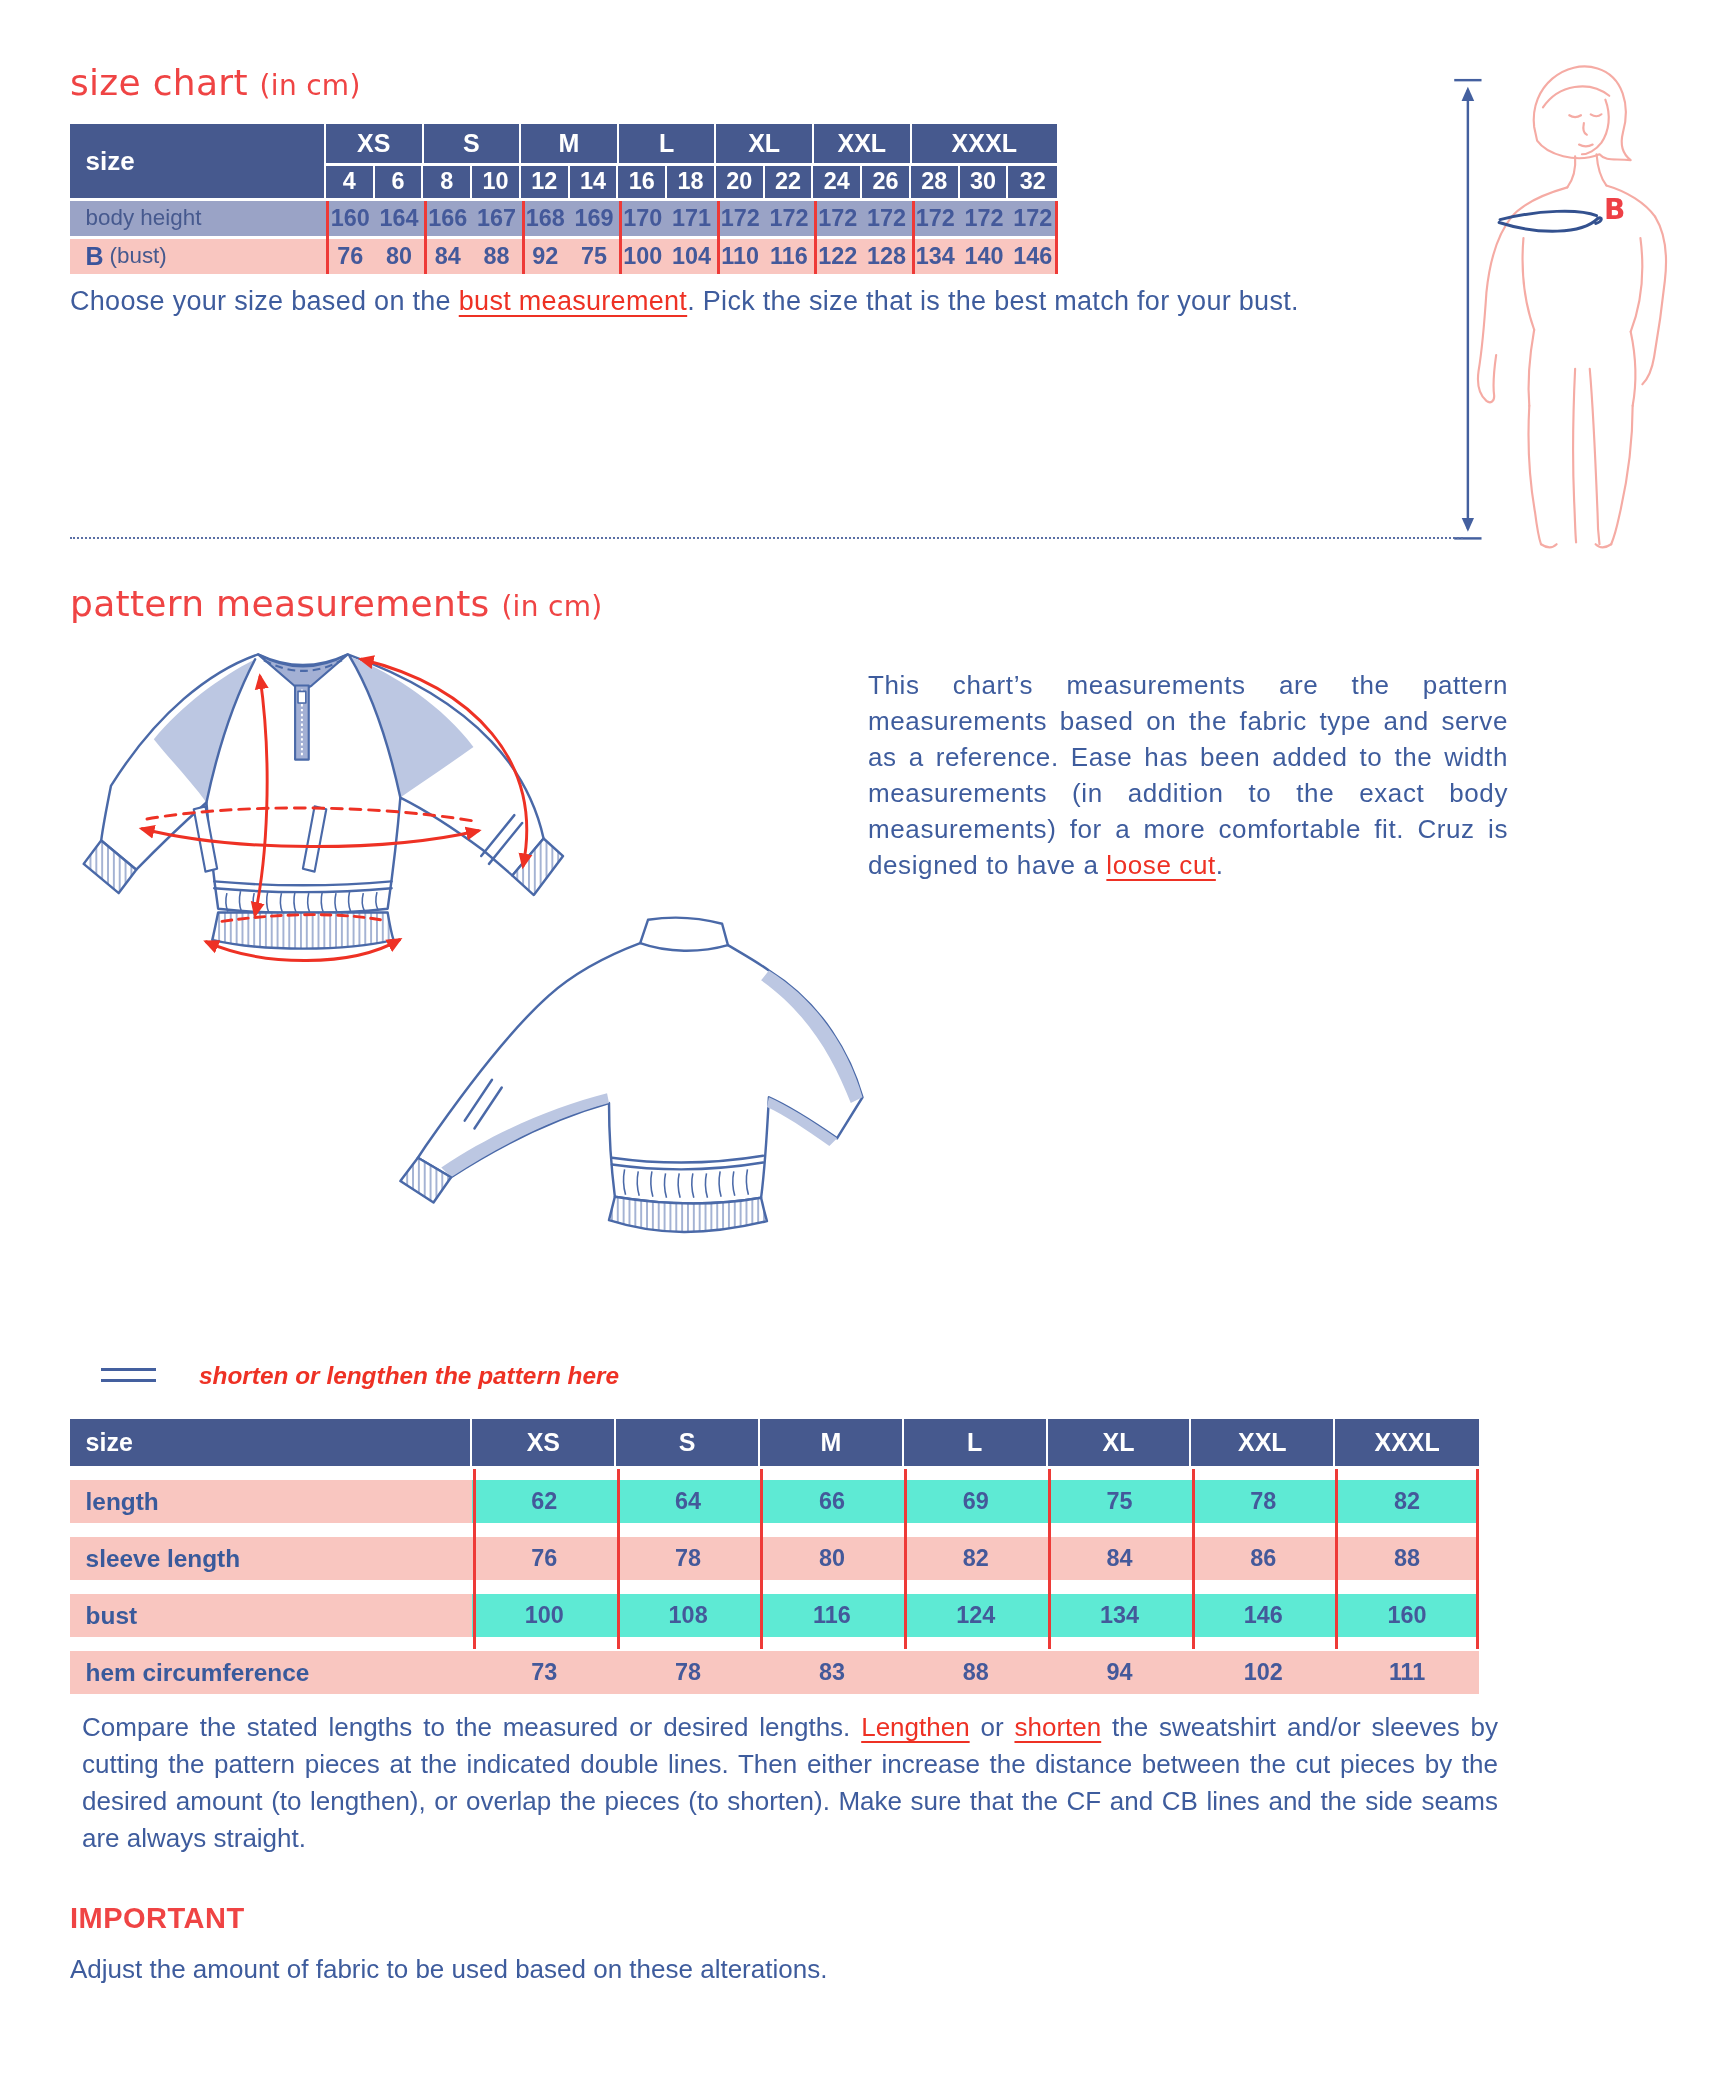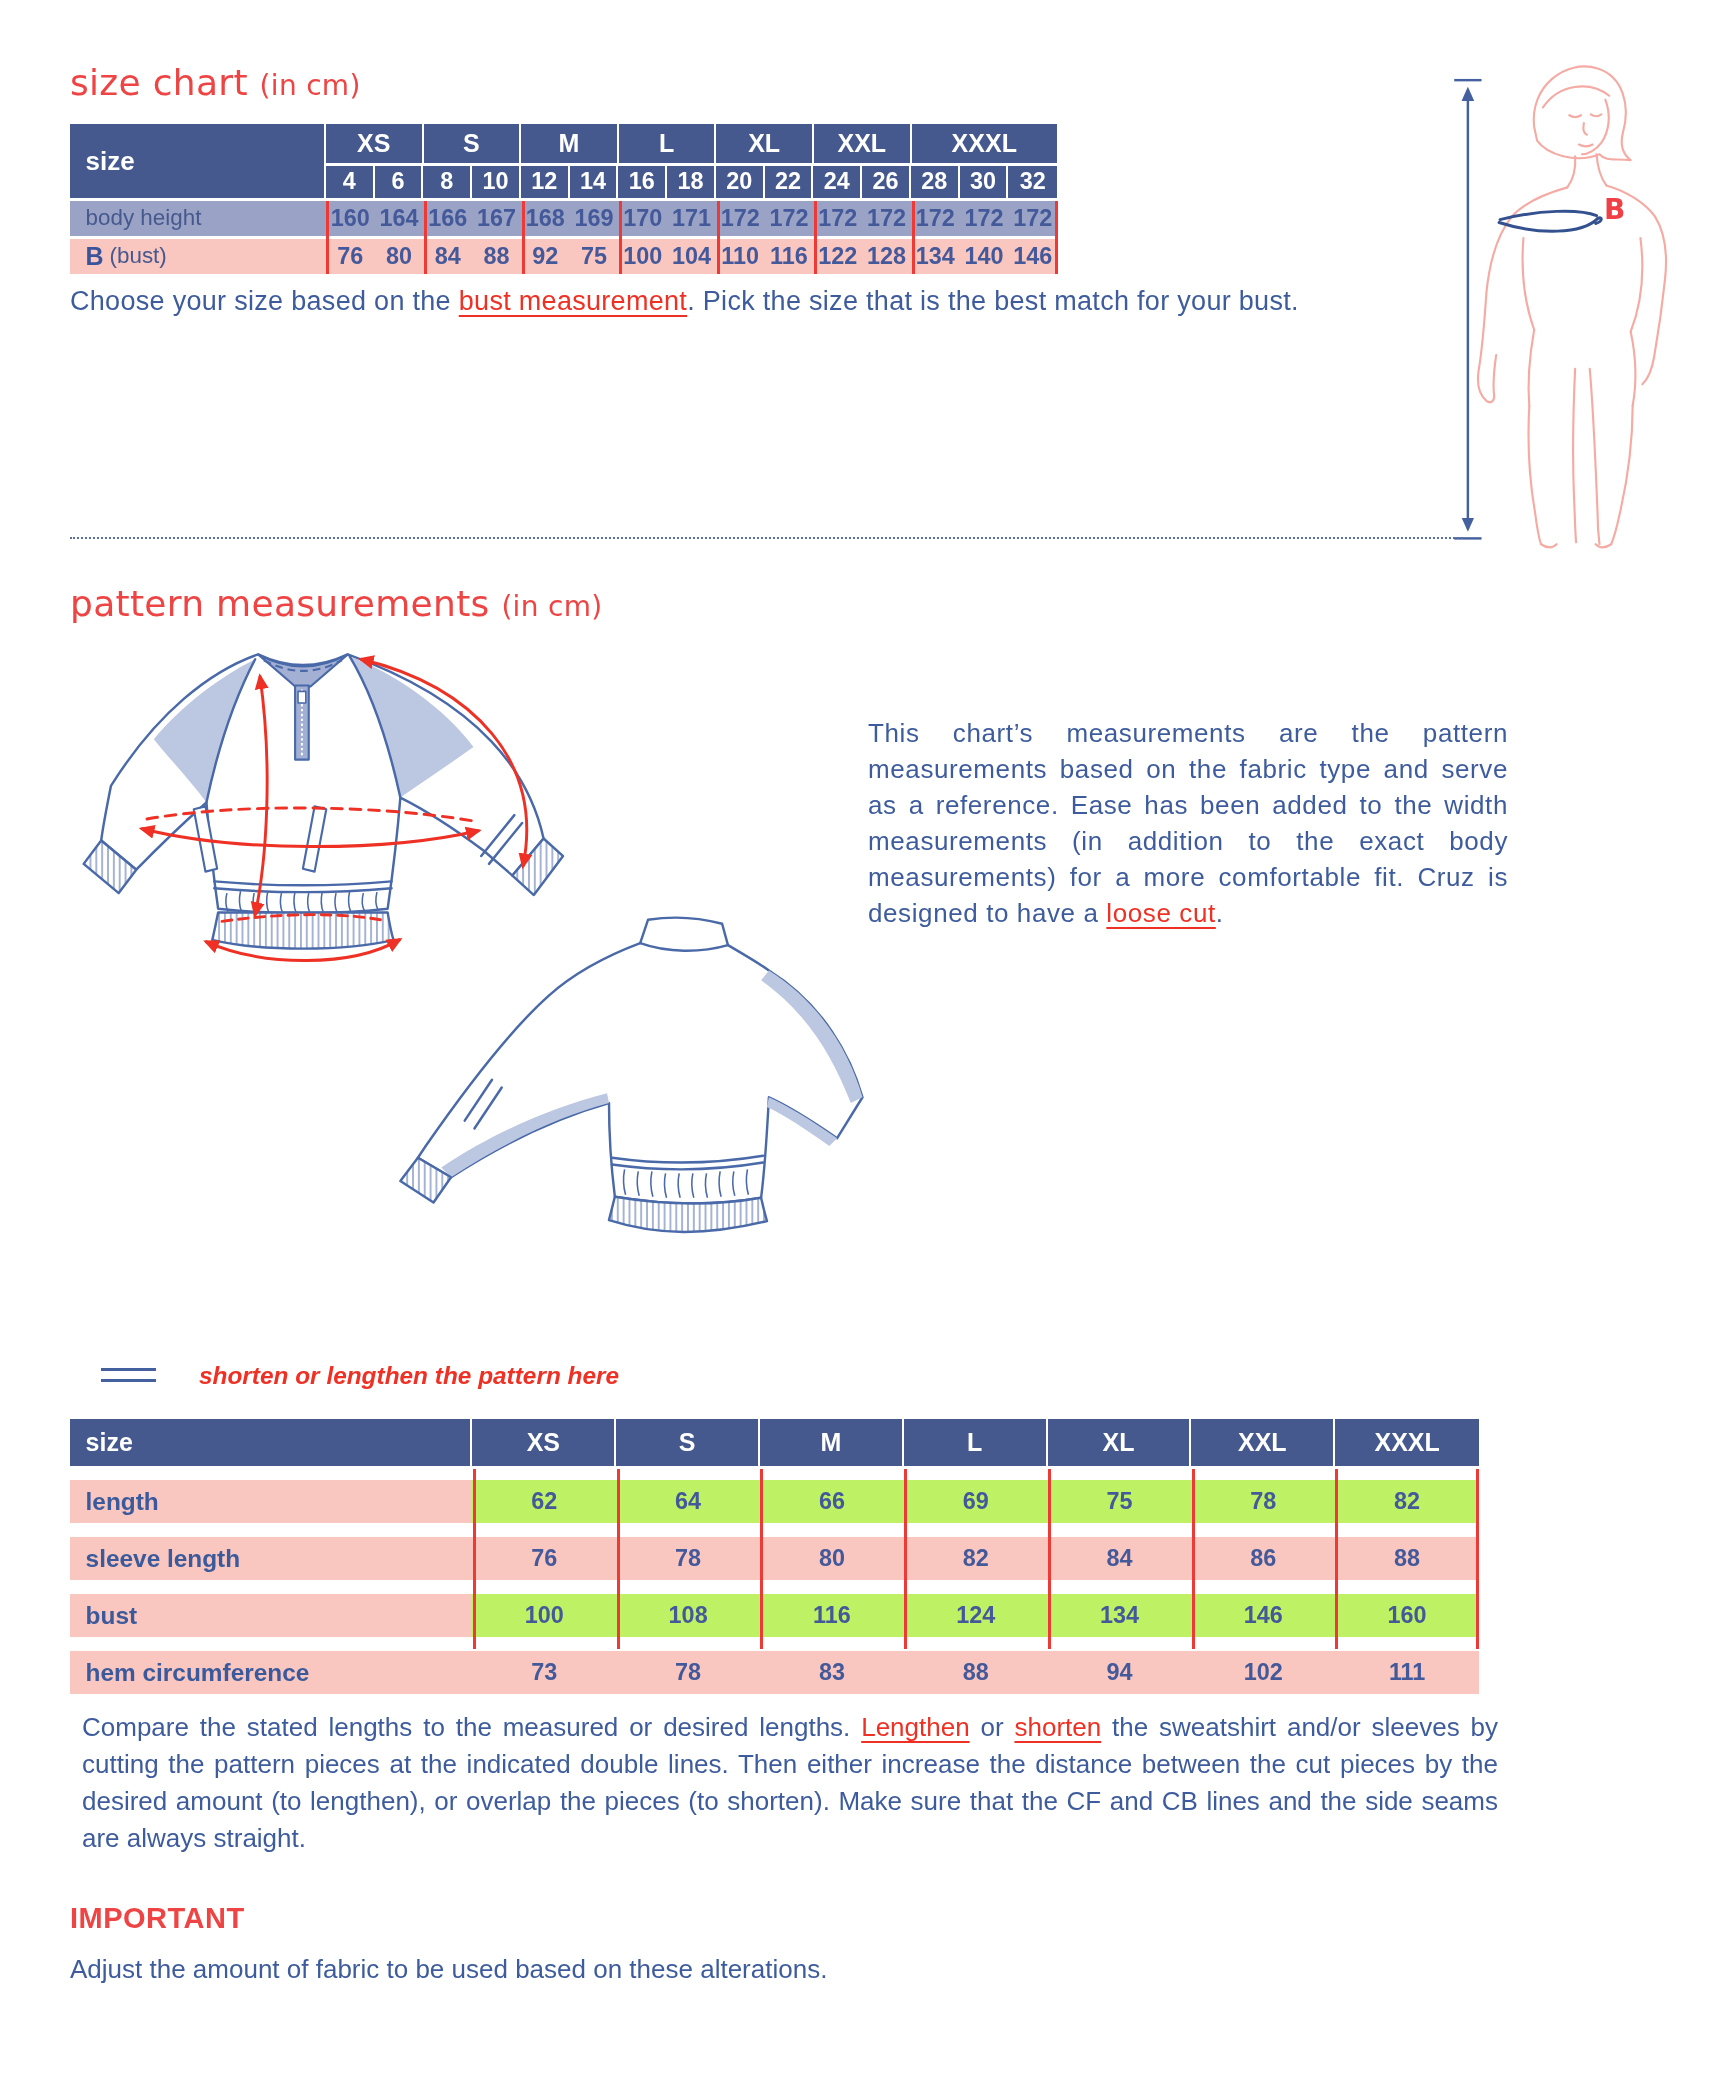--- a/index.html
+++ b/index.html
@@ -68,7 +68,7 @@
           letter-spacing:0.3px; white-space:nowrap; }
   .para1 { position:absolute; left:868px; top:667px; width:640px;
            text-align:justify; font-size:26px; line-height:36px;
-           letter-spacing:0.6px;margin-top:48px; }
+           letter-spacing:0.6px; }
   .para2 { position:absolute; left:70px; top:1709px; width:1416px;
            text-align:justify; font-size:26px; line-height:37px;margin-left:12px; }
   .important-title { position:absolute; left:70px; top:1902px; color:#ef4444;

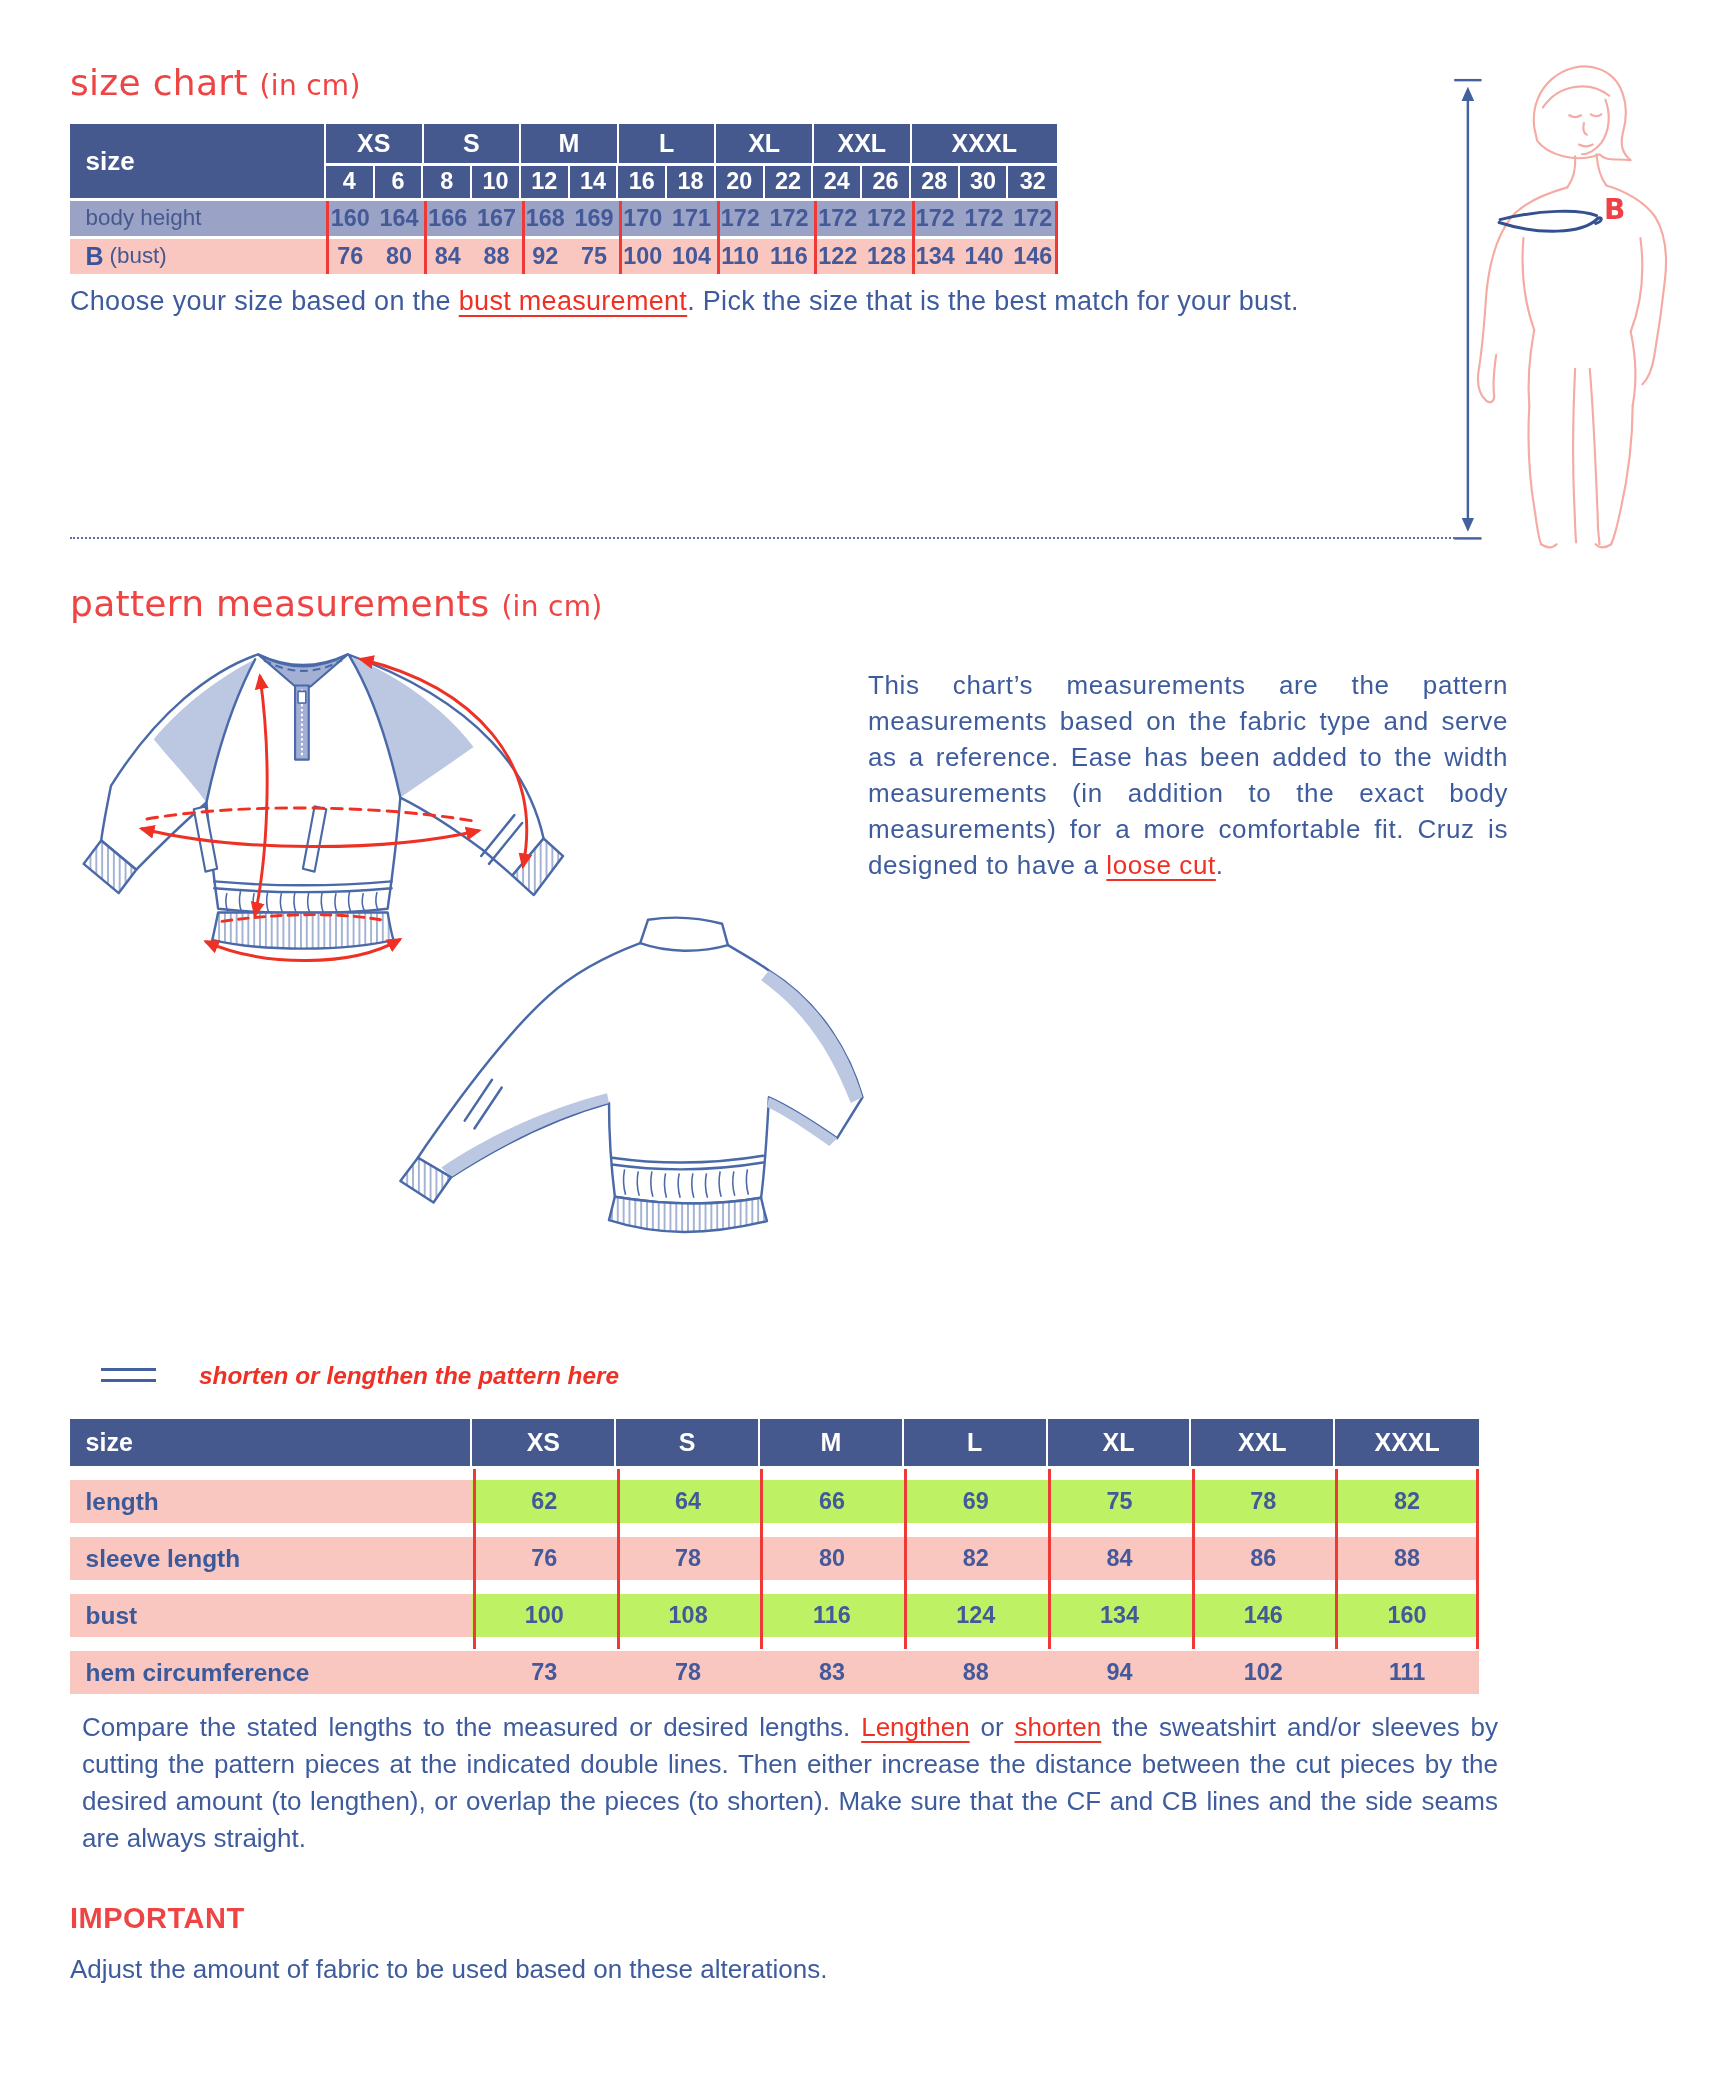--- a/index.html
+++ b/index.html
@@ -60,7 +60,7 @@
   .t2-rowlabel { width:403px; background:#f9c6c0; color:#3a5a9b; font-weight:bold;
                  font-size:24.4px; display:flex; align-items:center; padding-left:15.6px; }
   .t2-cell { width:144px; display:flex; align-items:center; justify-content:center;
-             font-weight:bold; font-size:23.4px; color:#44599a; background:#bef264; }
+             font-weight:bold; font-size:23.4px; color:#44599a; background:#5eead4; }
   .t2-row.shaded .t2-cell { background:#f9c6c0; }
 
   

